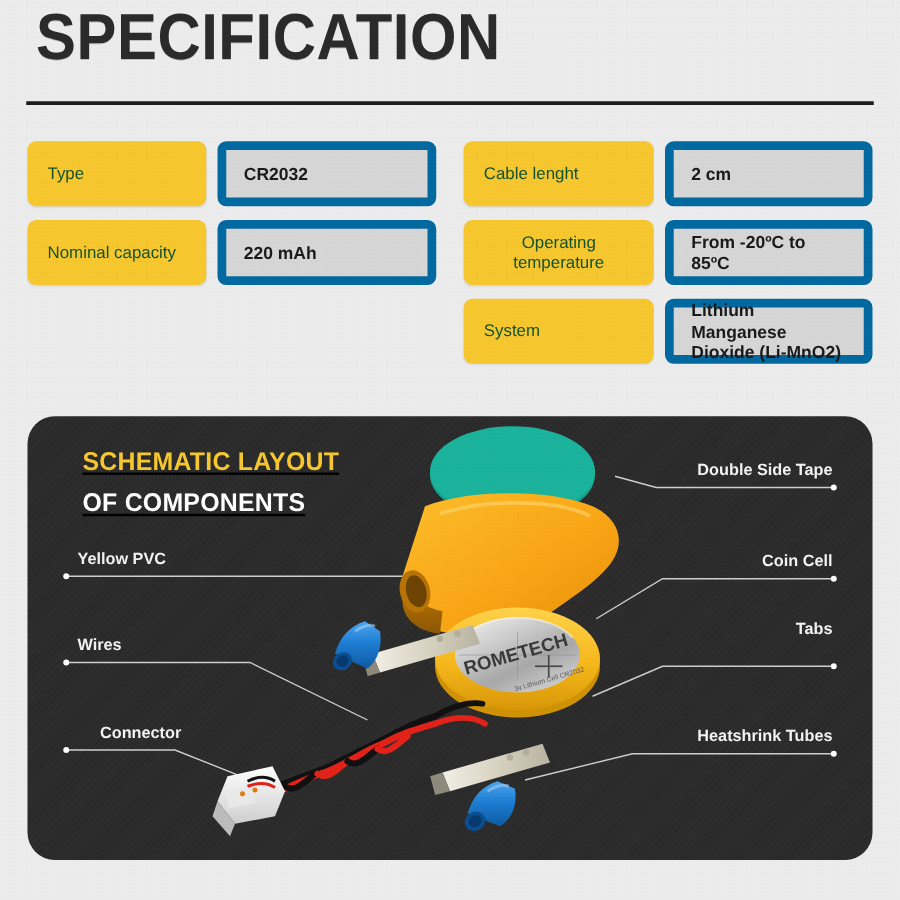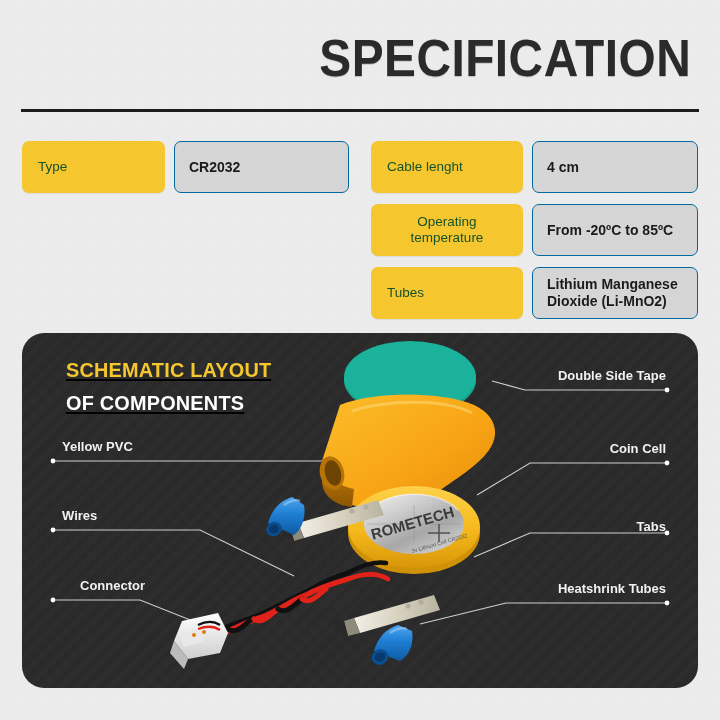--- a/index.html
+++ b/index.html
@@ -26,7 +26,7 @@
   }
 
   
-  .header { padding-top: 28px; text-align: right; }
+  .header { text-align: left; }
 
   .title {
     font-size: 52px;

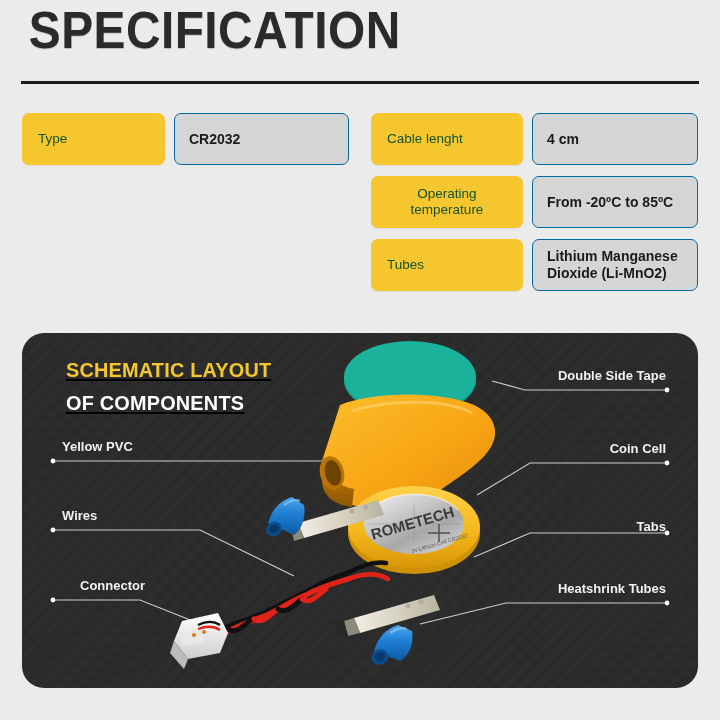--- a/index.html
+++ b/index.html
@@ -74,7 +74,7 @@
   .spec-value {
     flex: 1;
     background: #d6d6d6;
-    border: 1px solid #0369a1;
+    border: 7px solid #0369a1;
     border-radius: 7px;
     display: flex;
     align-items: center;

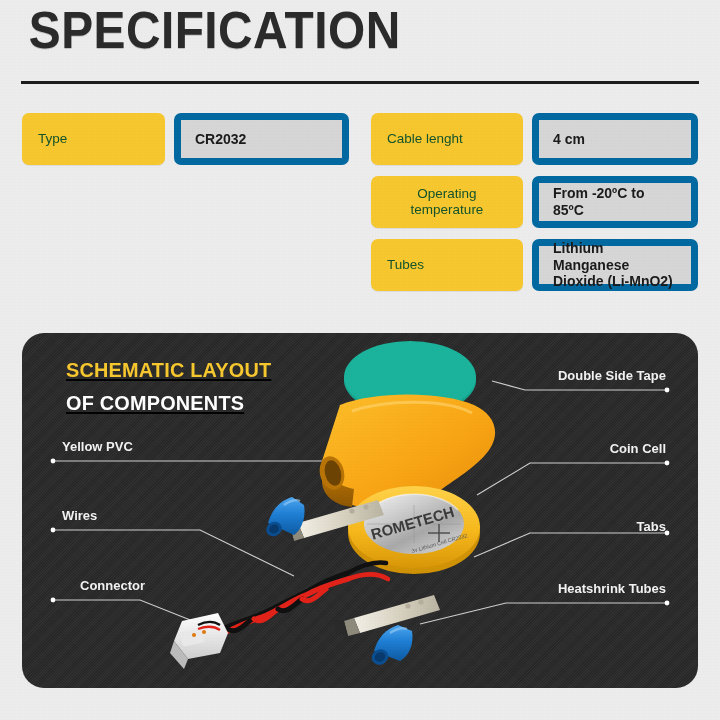--- a/index.html
+++ b/index.html
@@ -152,7 +152,7 @@
   <div class="spec-col right">
     <div class="spec-row">
       <div class="spec-label">Cable lenght</div>
-      <div class="spec-value">4 cm</div>
+      <div class="spec-value">2 cm</div>
     </div>
     <div class="spec-row">
       <div class="spec-label">Operating temperature</div>

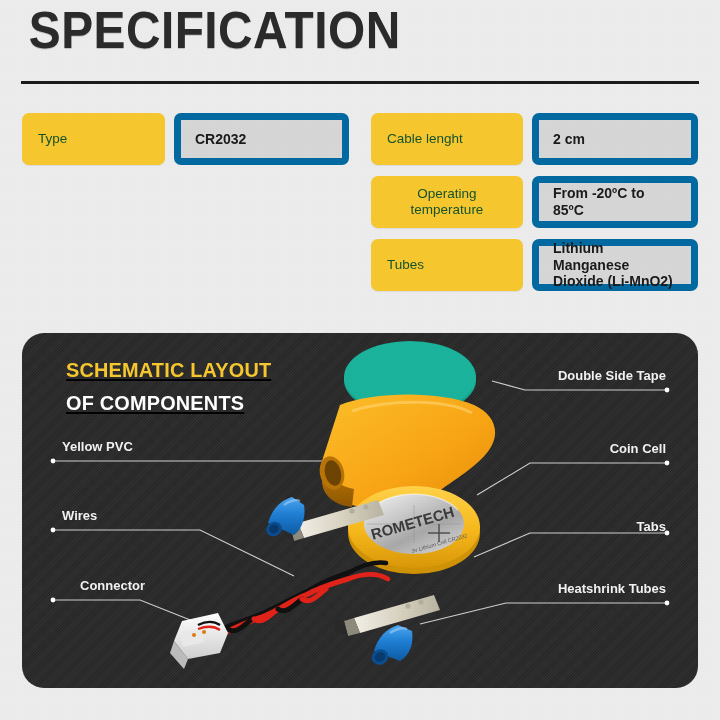--- a/index.html
+++ b/index.html
@@ -147,6 +147,10 @@
       <div class="spec-label">Type</div>
       <div class="spec-value">CR2032</div>
     </div>
+    <div class="spec-row">
+      <div class="spec-label">Nominal capacity</div>
+      <div class="spec-value">220 mAh</div>
+    </div>
   </div>
 
   <div class="spec-col right">

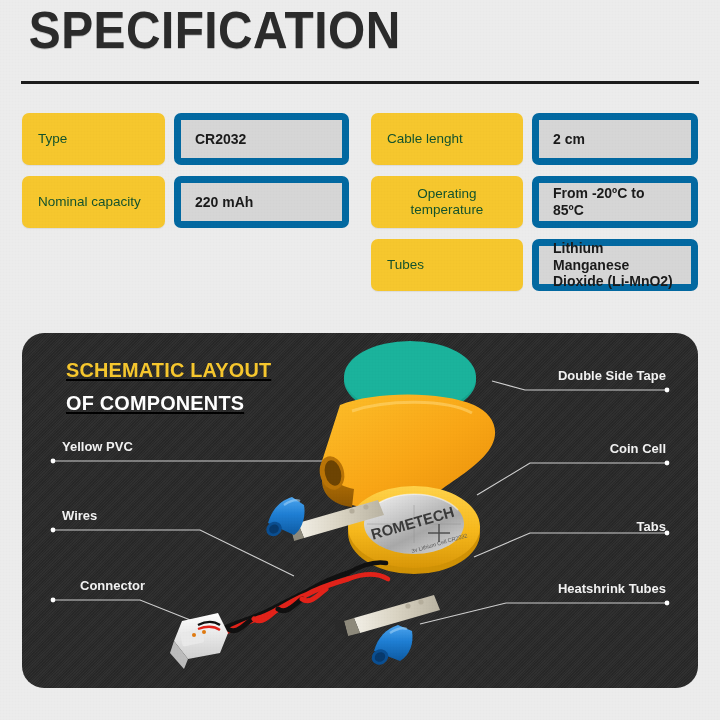--- a/index.html
+++ b/index.html
@@ -163,7 +163,7 @@
       <div class="spec-value">From -20ºC to 85ºC</div>
     </div>
     <div class="spec-row">
-      <div class="spec-label">Tubes</div>
+      <div class="spec-label">System</div>
       <div class="spec-value">Lithium Manganese Dioxide (Li-MnO2)</div>
     </div>
   </div>

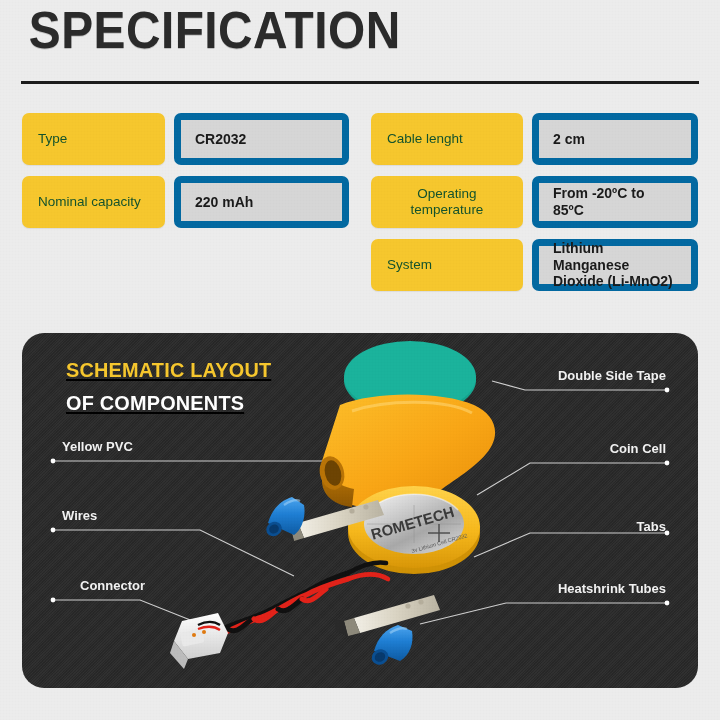--- a/index.html
+++ b/index.html
@@ -343,7 +343,7 @@
   <div class="callout right" style="right:30px; top:90px; width:230px; height:40px;">
     <span class="callout-label">Coin Cell</span>
   </div>
-  <div class="callout right" style="right:30px; top:168px; width:230px; height:40px;">
+  <div class="callout right" style="right:30px; top:144px; width:230px; height:40px;">
     <span class="callout-label">Tabs</span>
   </div>
   <div class="callout right" style="right:30px; top:230px; width:230px; height:40px;">

